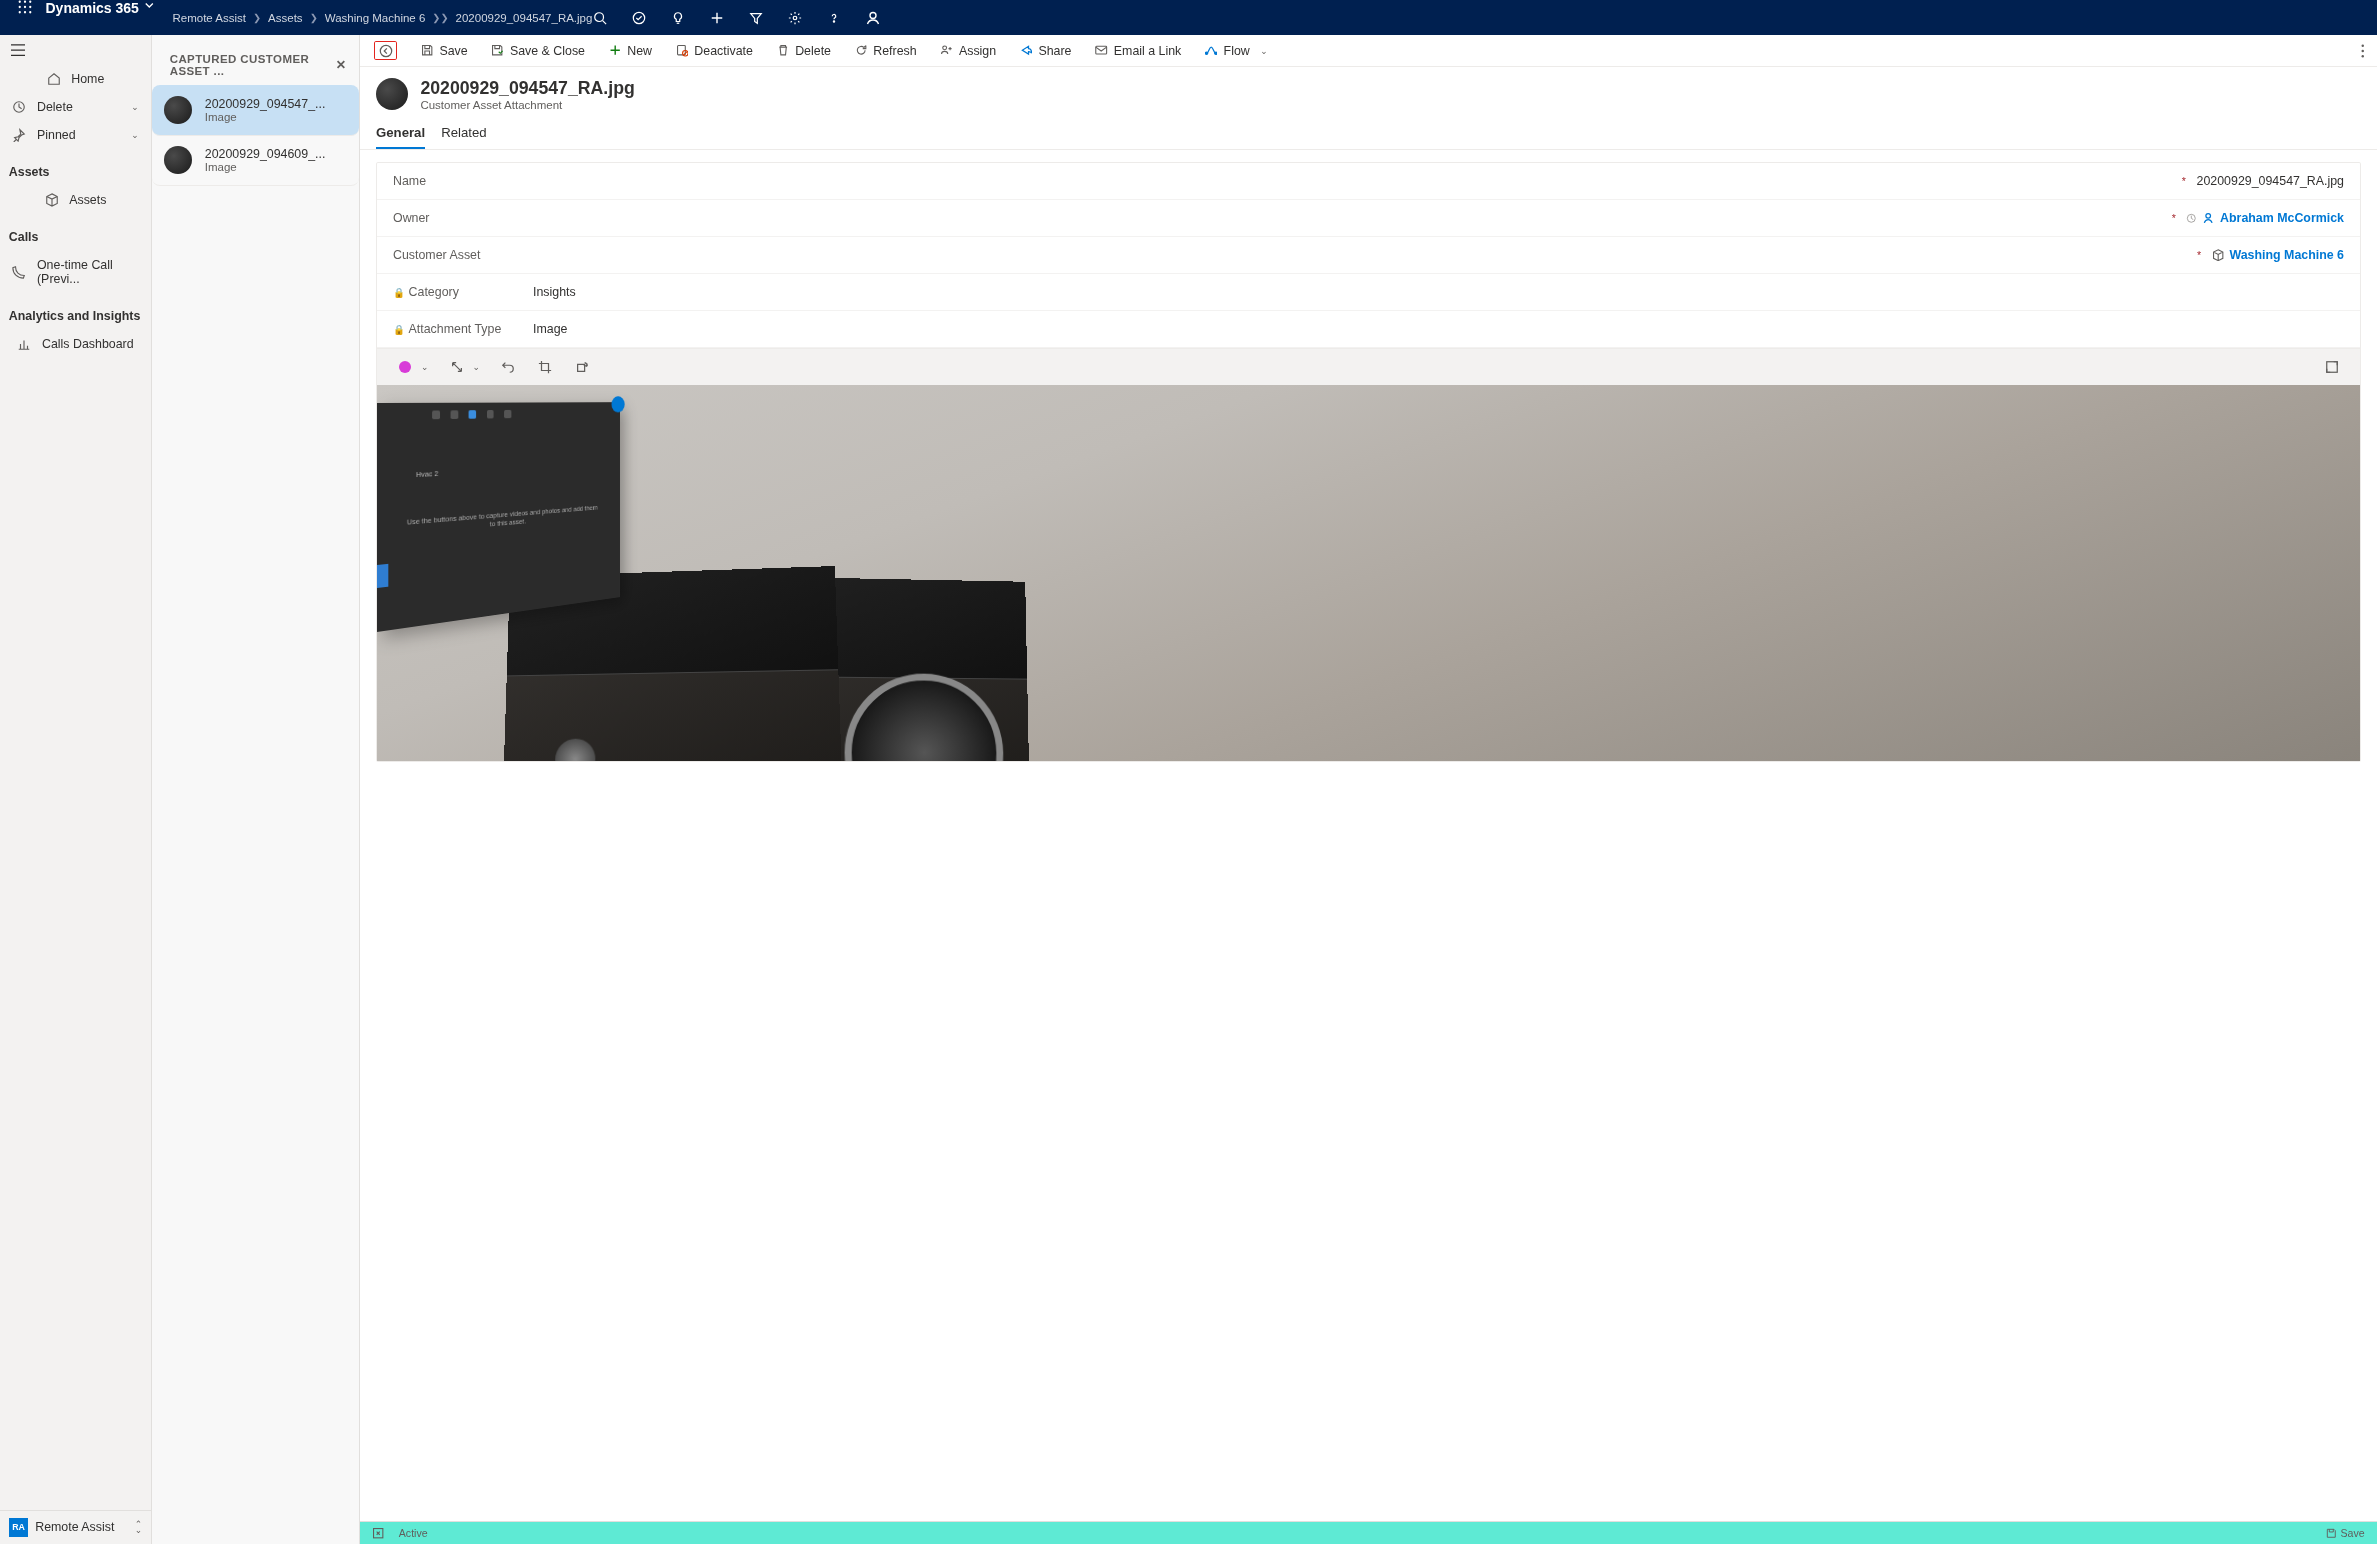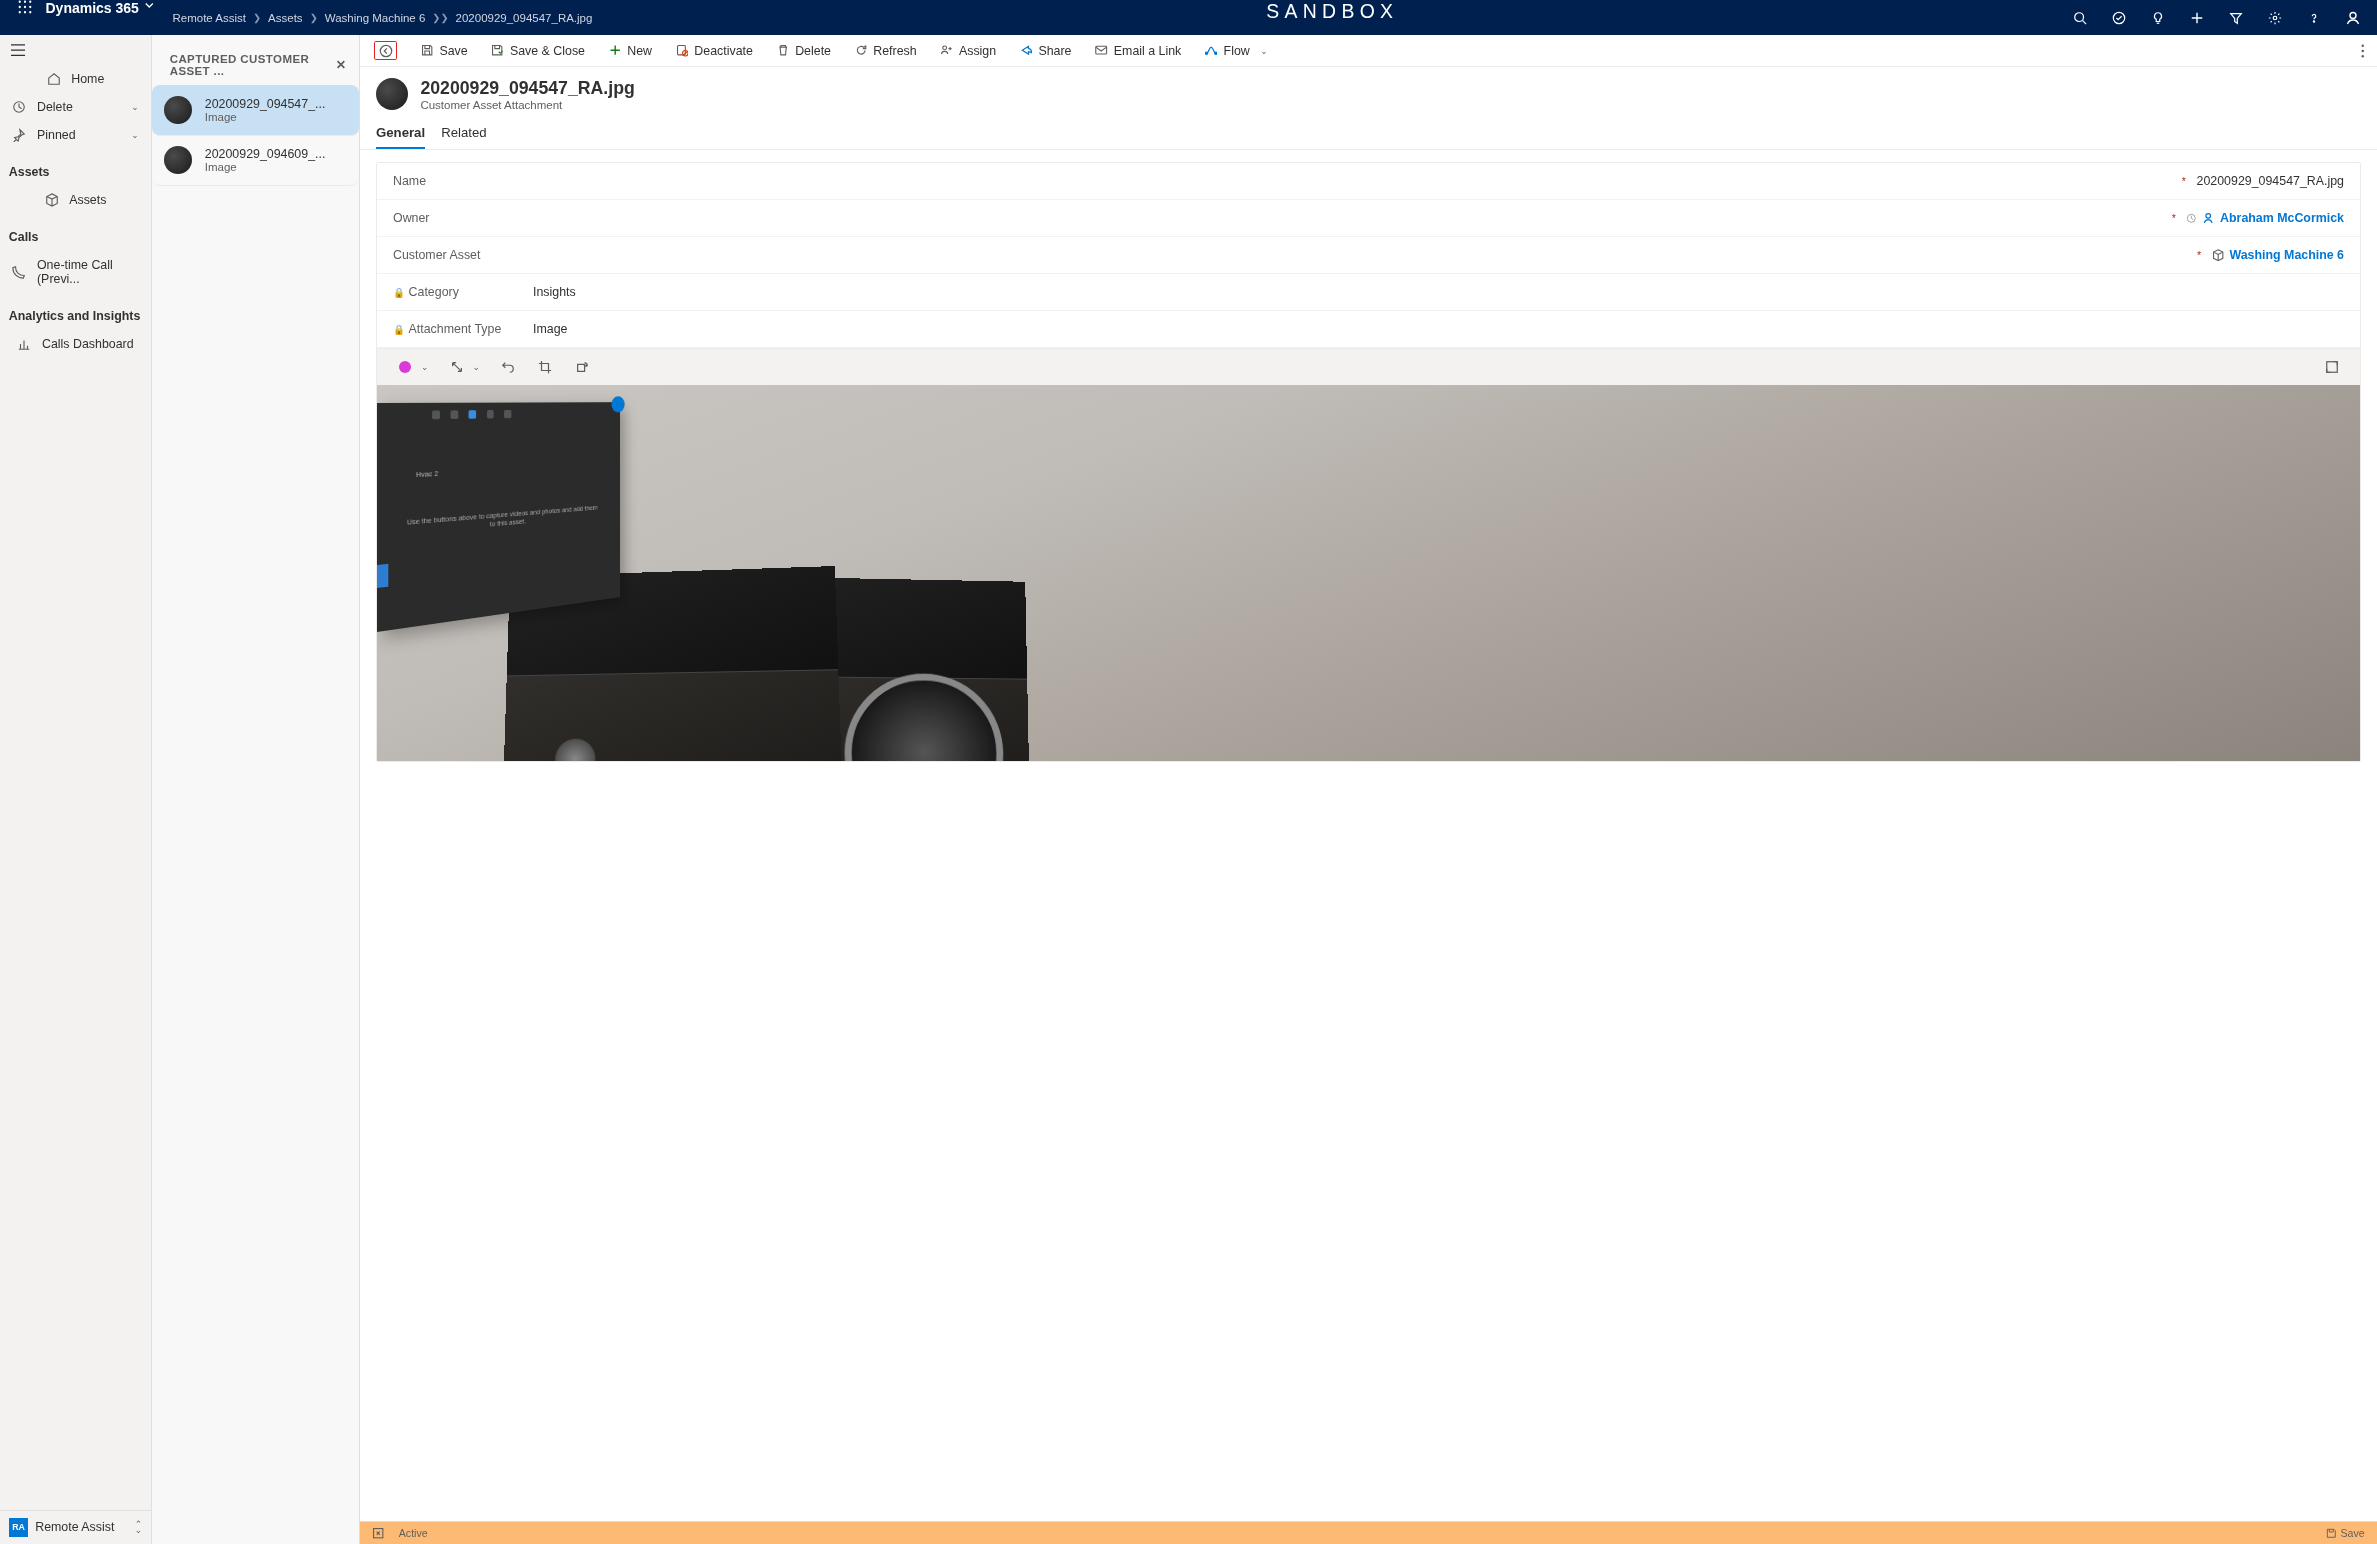--- a/index.html
+++ b/index.html
@@ -135,7 +135,6 @@
     <span class="sep">❯❯</span>
     <span class="crumb">20200929_094547_RA.jpg</span>
   </div>
-  <div class="sandbox">SANDBOX</div>
   <div class="topnav-right">
     <div class="ticon">
         <svg width="14" height="14" viewBox="0 0 16 16" fill="none" stroke="currentColor" stroke-width="1.4">

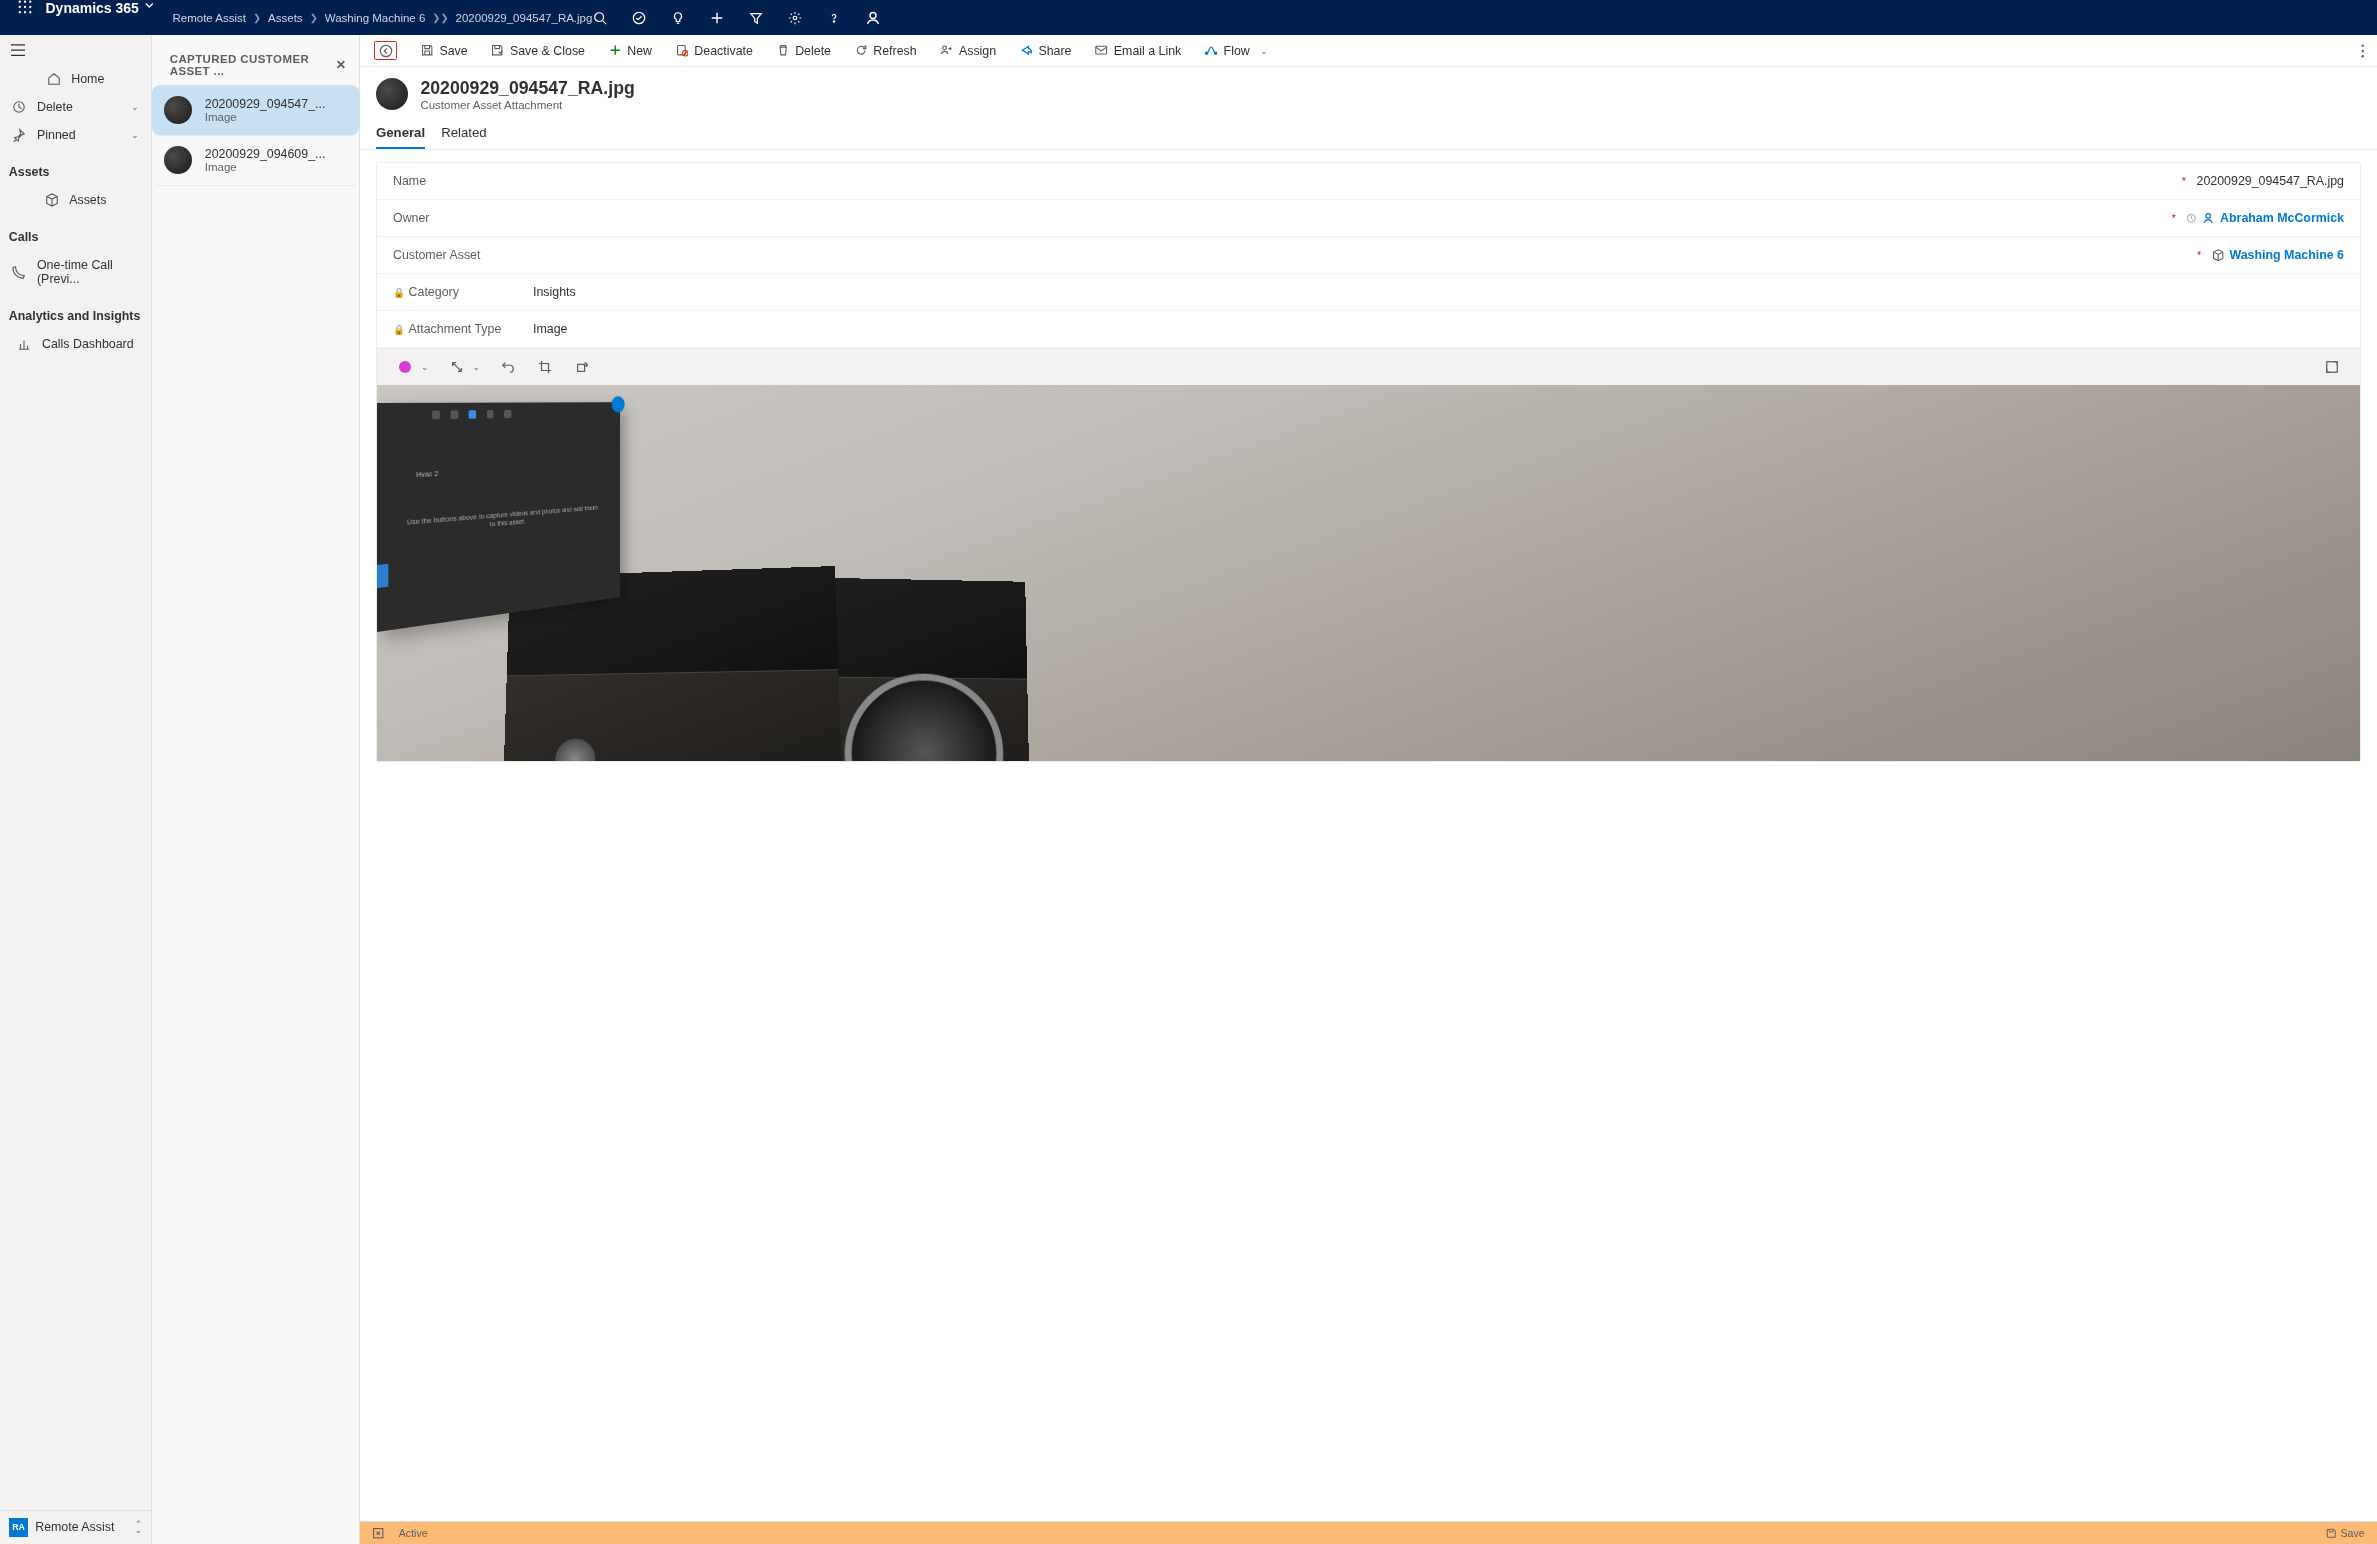--- a/index.html
+++ b/index.html
@@ -99,7 +99,7 @@
   .image-preview .washer2 .brand-text { top: 50%; left: 26.5px; }
 
   
-  .statusbar { height: 23px; background: #fdba74; border-top: 0.9px solid #e1dfdd; display: flex; align-items: center; padding: 0 12.4px; font-size: 10.6px; color: #605e5c; gap: 14px; }
+  .statusbar { height: 23px; background: #5eead4; border-top: 0.9px solid #e1dfdd; display: flex; align-items: center; padding: 0 12.4px; font-size: 10.6px; color: #605e5c; gap: 14px; }
   .statusbar .spacer { flex: 1; }
   .statusbar .sbtn { display: flex; align-items: center; gap: 3.5px; cursor: pointer; }
 </style>

